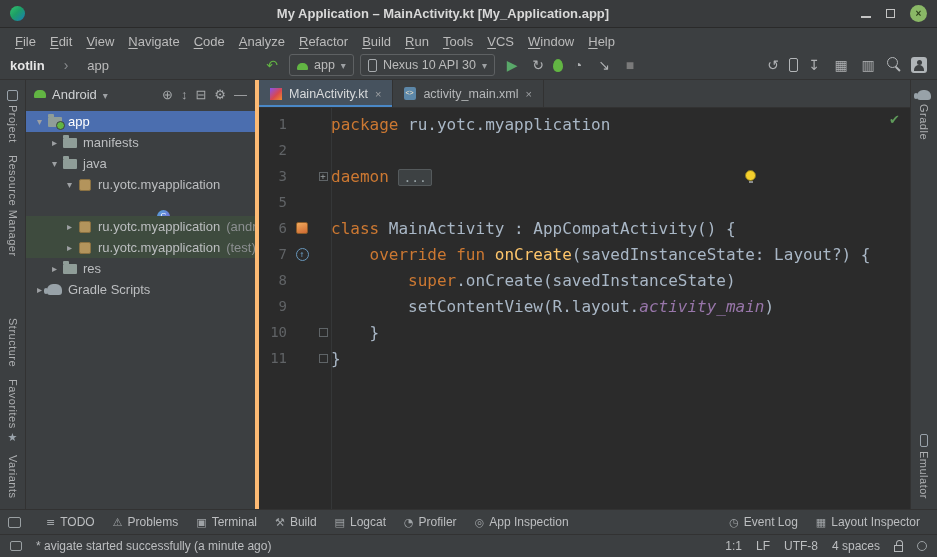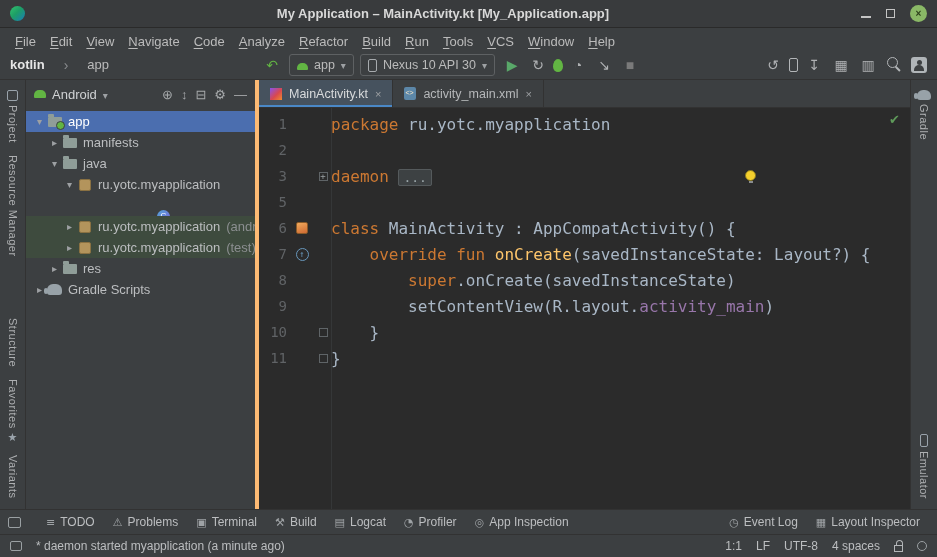--- a/index.html
+++ b/index.html
@@ -30,7 +30,7 @@
   
   .toolbar{flex:0 0 29px;display:flex;align-items:center;border-bottom:1px solid #323232;
     padding:0 10px;gap:6px}
-  .breadcrumb{display:flex;align-items:flex-start;gap:19px;width:245px;flex:0 0 245px}
+  .breadcrumb{display:flex;align-items:center;gap:19px;width:245px;flex:0 0 245px}
   .crumb-root{color:#e6e6e6;font-weight:bold;cursor:pointer}
   .crumb-sep{color:#8a8d8f}.crumb-sep::before{content:"›";font-size:14px}
   .crumb-item{cursor:pointer}

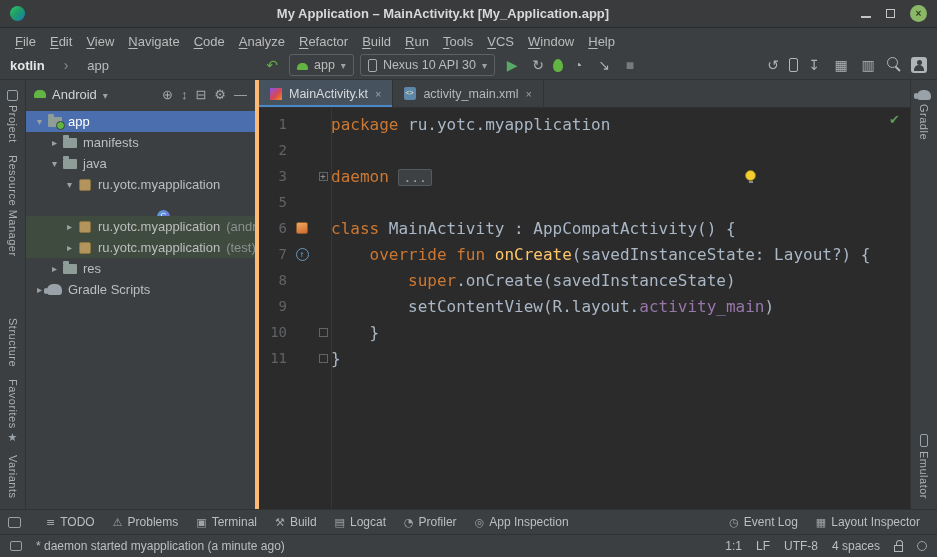--- a/index.html
+++ b/index.html
@@ -123,7 +123,7 @@
   .seg-plain{color:var(--code-default,#a9b7c6)}
   .seg-kw{color:var(--keyword,#cc7832)}
   .seg-fn{color:var(--function-name,#ffc66b)}
-  .seg-field{color:var(--field-ref,#9876aa);}
+  .seg-field{color:var(--field-ref,#9876aa);font-style:italic}
   .seg-folded{color:#9aa5a8;background:#3d4143;border:1px solid #555a5c;border-radius:2px;
     padding:0 4px;font-size:13px}
   .g-class{width:12px;height:12px;border-radius:2px;border:1px solid #8a5a28;cursor:pointer;

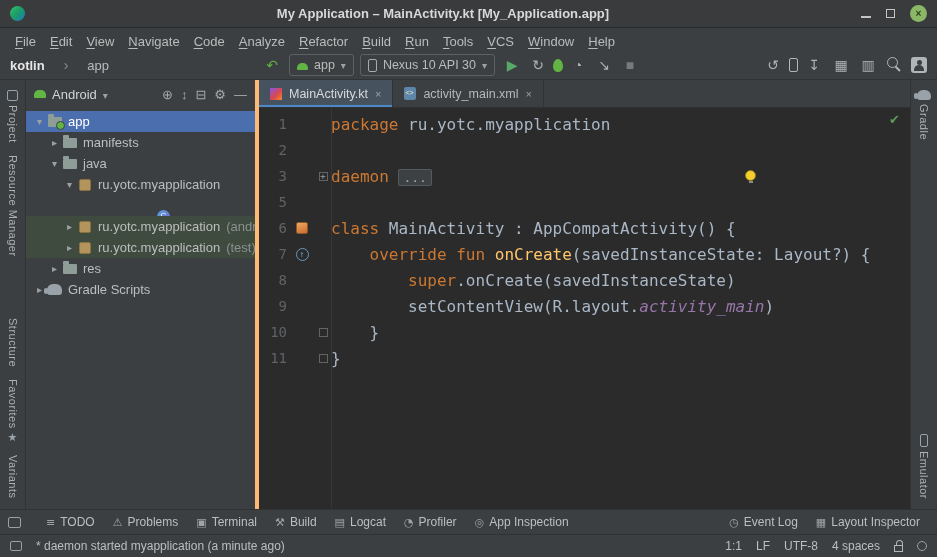--- a/index.html
+++ b/index.html
@@ -491,7 +491,7 @@
 
   <div class="statusbar">
     <span class="sb-toggle"></span>
-    <span class="sb-msg">* daemon started myapplication (a minute ago)</span>
+    <span class="sb-msg">* avigate started successfully (a minute ago)</span>
     <span class="sb-item">1:1</span>
     <span class="sb-item">LF</span>
     <span class="sb-item">UTF-8</span>

